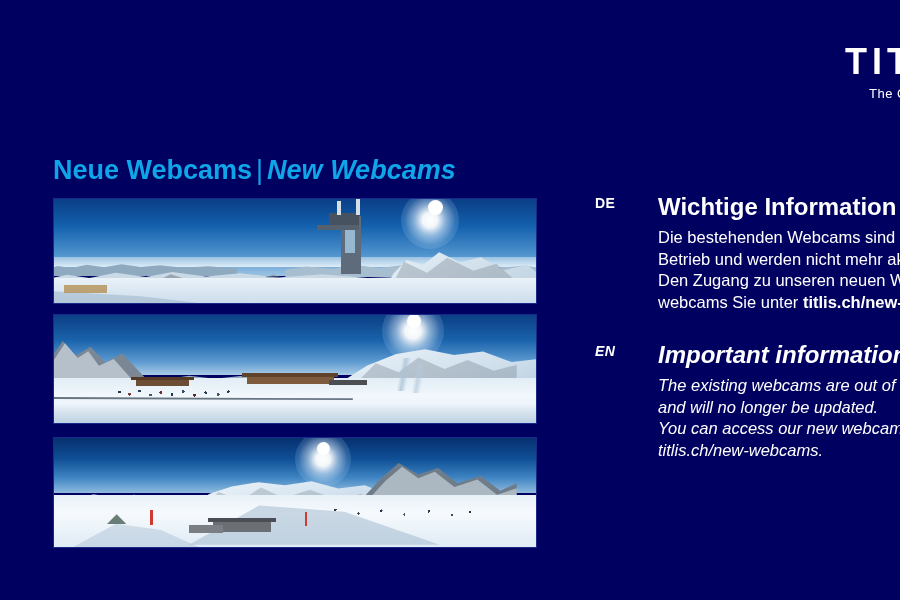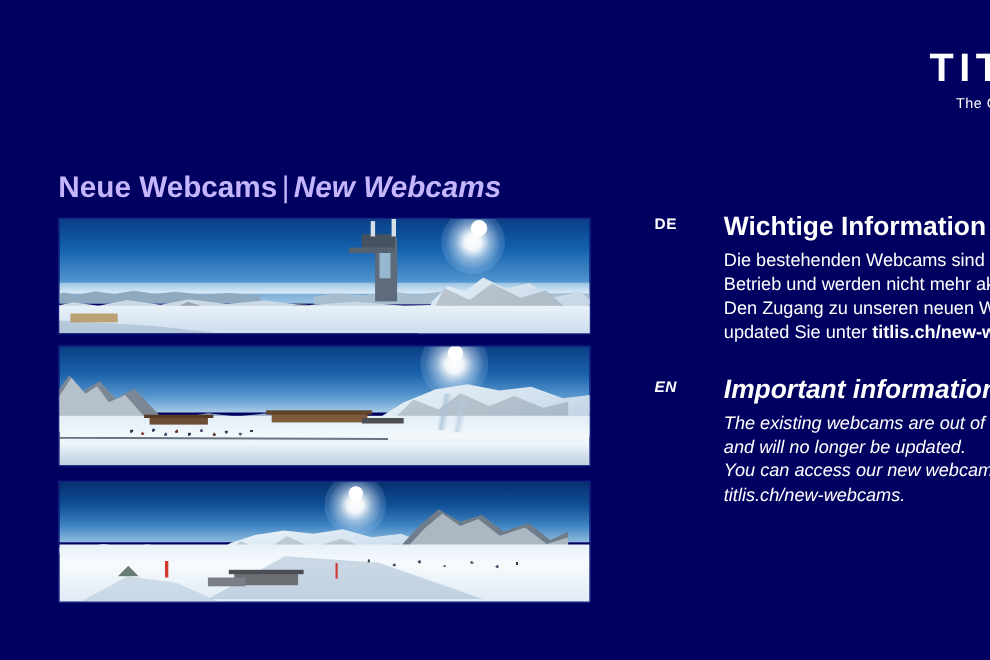--- a/index.html
+++ b/index.html
@@ -30,7 +30,7 @@
   .headline {
     position:absolute; left:53px; top:156px;
     font-size:27px; line-height:1.1; white-space:nowrap;
-    font-weight:bold; color:#c4b5fd;
+    font-weight:bold; color:#0ea5e9;
   }
   .headline .it { font-style:italic; font-weight:bold; }
   .headline .bar { font-weight:400; padding:0 4px; }

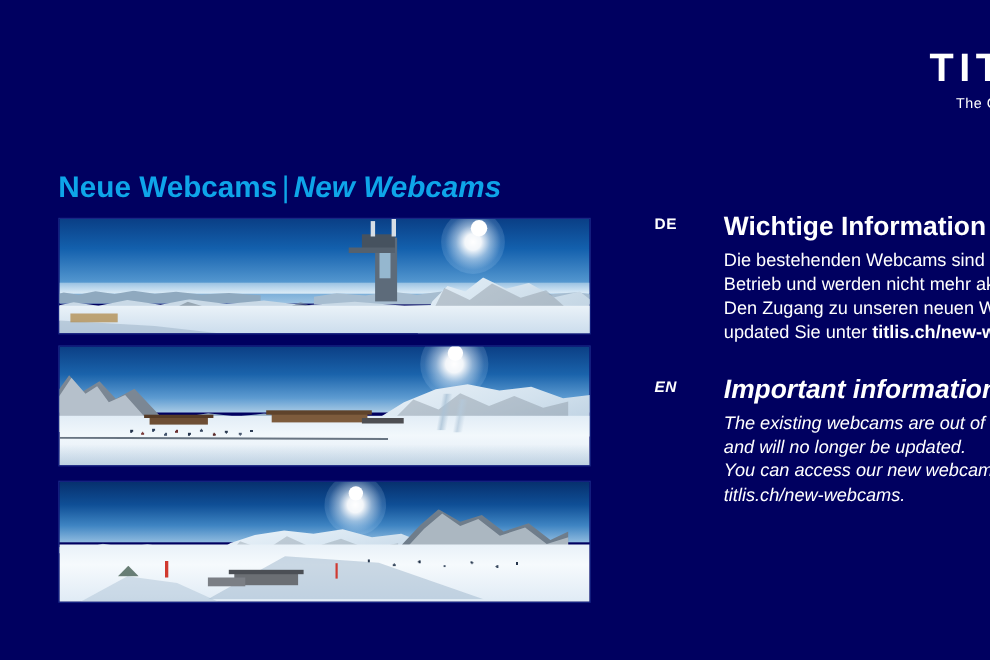--- a/index.html
+++ b/index.html
@@ -250,7 +250,7 @@
       <p>Die bestehenden Webcams sind ausser</p>
       <p>Betrieb und werden nicht mehr aktualisiert.</p>
       <p>Den Zugang zu unseren neuen Webcams</p>
-      <p><span>updated Sie unter </span><span class="b">titlis.ch/new-webcams</span></p>
+      <p><span>webcams Sie unter </span><span class="b">titlis.ch/new-webcams</span></p>
     </div>
   </div>
 

